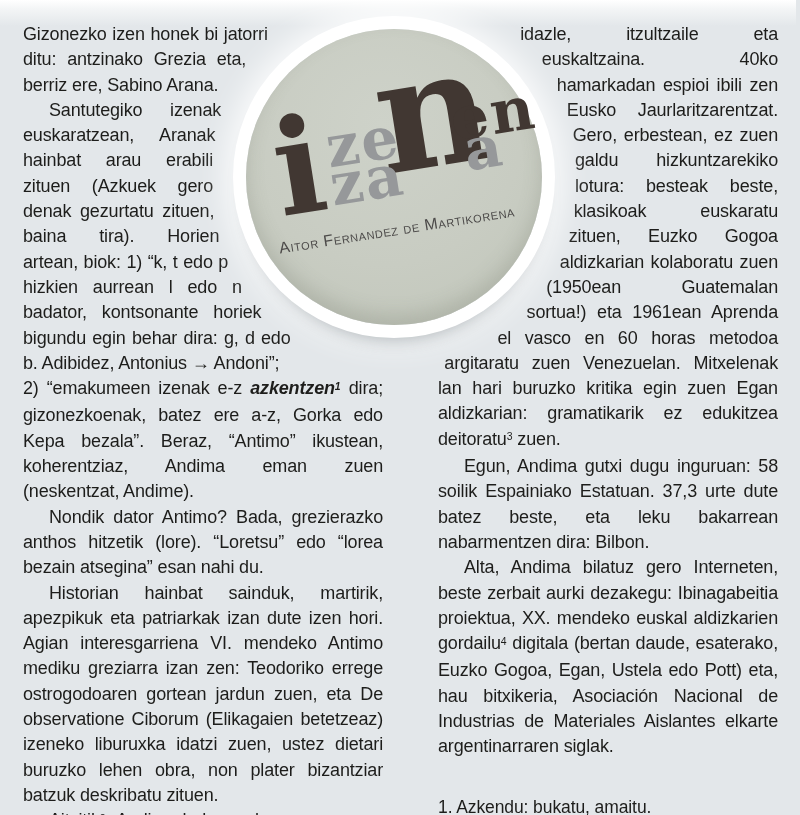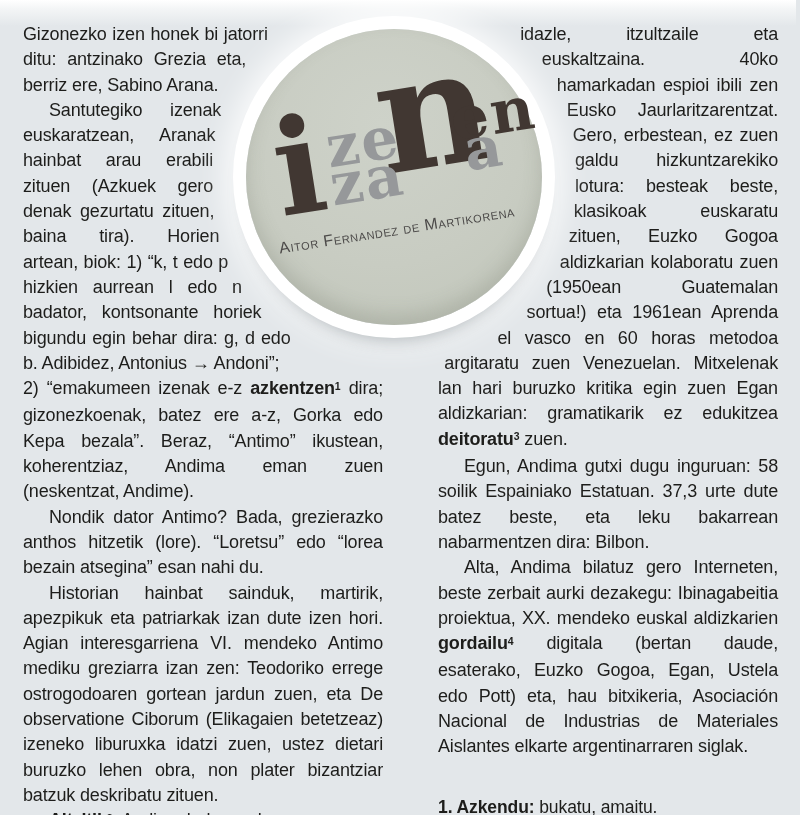--- a/index.html
+++ b/index.html
@@ -56,7 +56,7 @@
   p.ind{text-indent:26px;}
   .st-i{}
   .st-b{font-weight:bold;}
-  .st-bi{font-weight:bold;}
+  .st-bi{font-weight:bold;font-style:italic;}
   .st-sup{font-size:58%;position:relative;top:-0.42em;letter-spacing:0;}
   .footnotes{margin-top:34px;}
   p.fn{margin:0;font-size:17.5px;line-height:27px;text-align:left;letter-spacing:-.1px;}

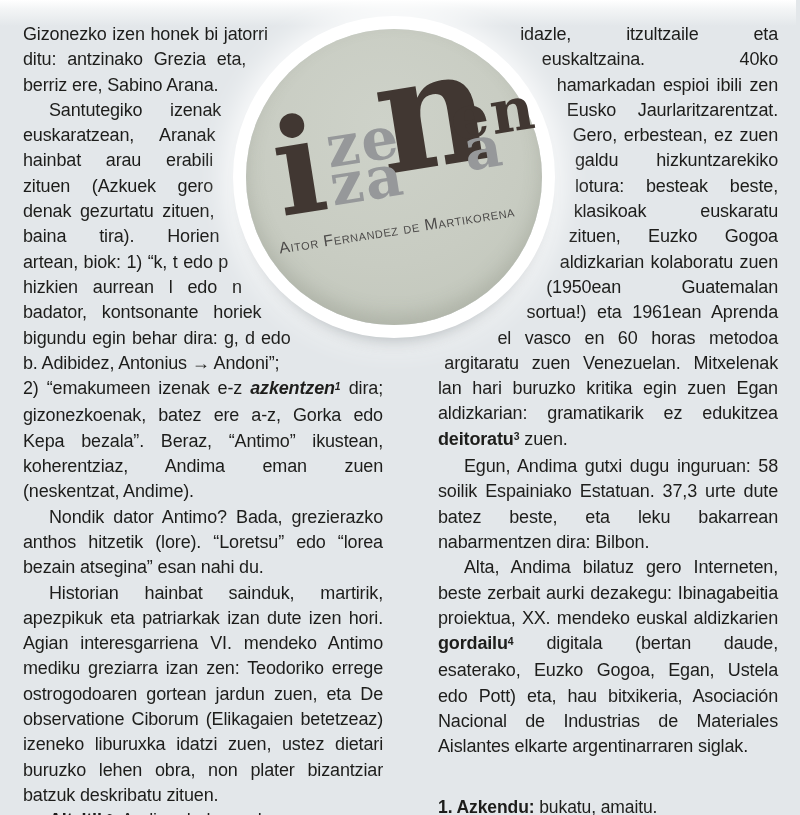--- a/index.html
+++ b/index.html
@@ -55,7 +55,7 @@
   p.para{margin:0;}
   p.ind{text-indent:26px;}
   .st-i{}
-  .st-b{font-weight:bold;}
+  .st-b{font-weight:normal;}
   .st-bi{font-weight:bold;font-style:italic;}
   .st-sup{font-size:58%;position:relative;top:-0.42em;letter-spacing:0;}
   .footnotes{margin-top:34px;}

